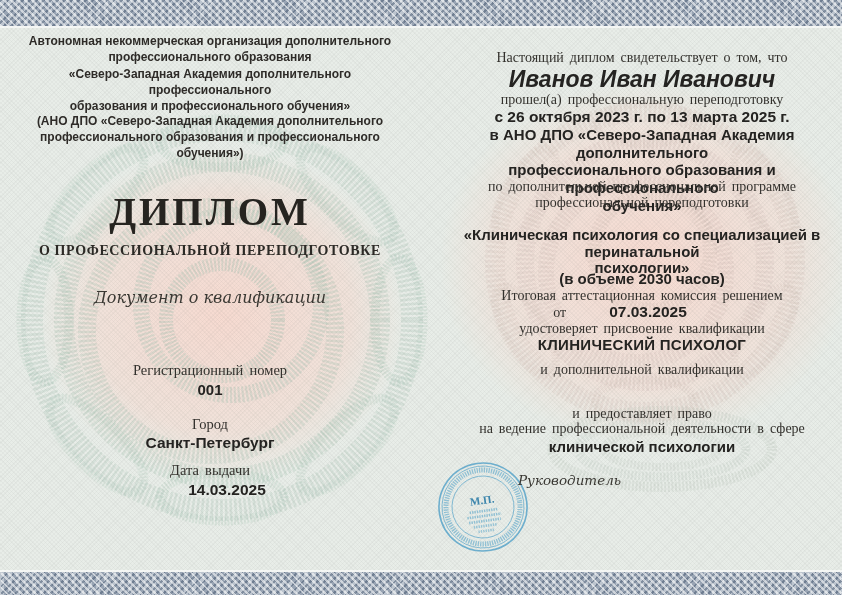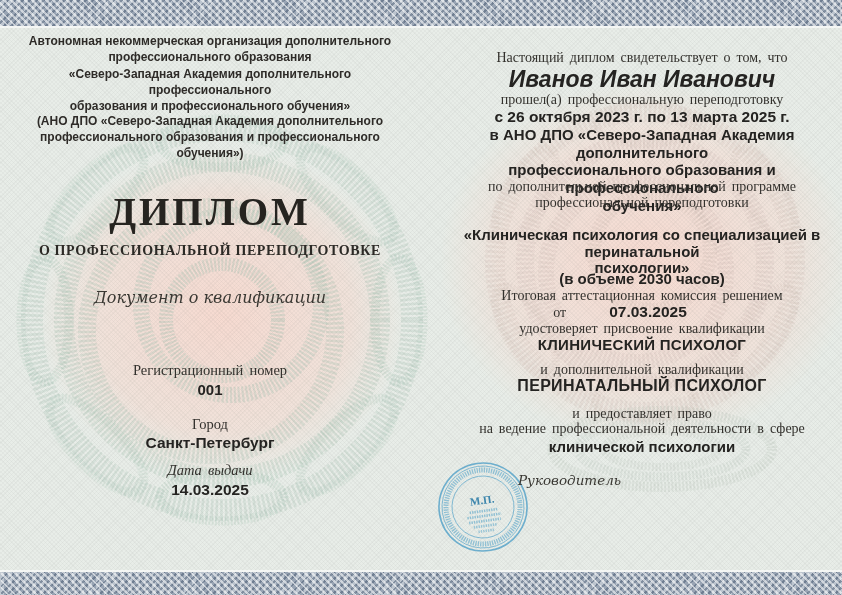--- a/index.html
+++ b/index.html
@@ -150,7 +150,6 @@
 
   <div class="abs c serif" style="left:446px; top:362px; width:392px; font-size:14px;">и дополнительной квалификации</div>
 
-  <div class="abs c sans-b" style="left:446px; top:377px; width:392px; font-size:16px; letter-spacing:0.3px;">ПЕРИНАТАЛЬНЫЙ ПСИХОЛОГ</div>
 
   <div class="abs c serif pre" style="left:446px; top:406px; width:392px; font-size:14px; line-height:1.1;">и предоставляет право
 на ведение профессиональной деятельности в сфере</div>

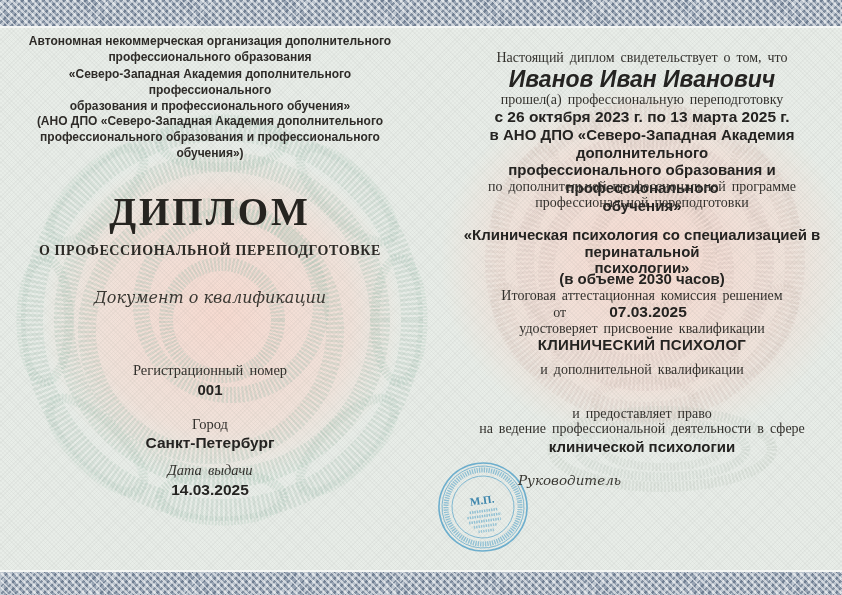--- a/index.html
+++ b/index.html
@@ -114,7 +114,7 @@
   <div class="abs c serif" style="left:10px; top:416px; width:400px; font-size:14.5px;">Город</div>
   <div class="abs c sans-b" style="left:10px; top:434px; width:400px; font-size:15.5px;">Санкт-Петербург</div>
 
-  <div class="abs c serif" style="left:10px; top:462px; width:400px; font-size:14.5px;font-style:italic;">Дата выдачи</div>
+  <div class="abs c serif" style="left:10px; top:462px; width:400px; font-size:14.5px;">Дата выдачи</div>
   <div class="abs c sans-b" style="left:10px; top:481px; width:400px; font-size:15.5px;">14.03.2025</div>
 
   <div class="abs c serif" style="left:446px; top:50px; width:392px; font-size:14px;">Настоящий диплом свидетельствует о том, что</div>

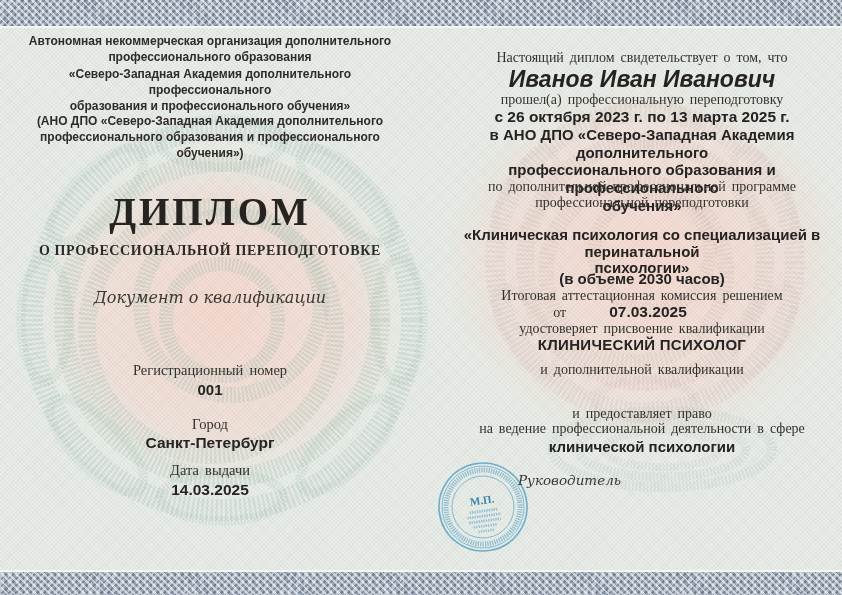--- a/index.html
+++ b/index.html
@@ -115,7 +115,7 @@
   <div class="abs c sans-b" style="left:10px; top:434px; width:400px; font-size:15.5px;">Санкт-Петербург</div>
 
   <div class="abs c serif" style="left:10px; top:462px; width:400px; font-size:14.5px;">Дата выдачи</div>
-  <div class="abs c sans-b" style="left:10px; top:481px; width:400px; font-size:15.5px;">14.03.2025</div>
+  <div class="abs c sans-b" style="left:27px; top:481px; width:400px; font-size:15.5px;">14.03.2025</div>
 
   <div class="abs c serif" style="left:446px; top:50px; width:392px; font-size:14px;">Настоящий диплом свидетельствует о том, что</div>
 

